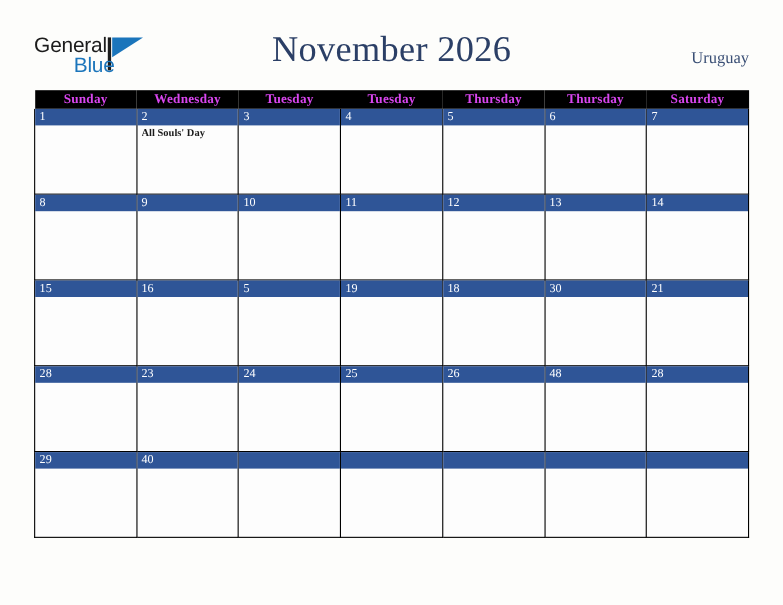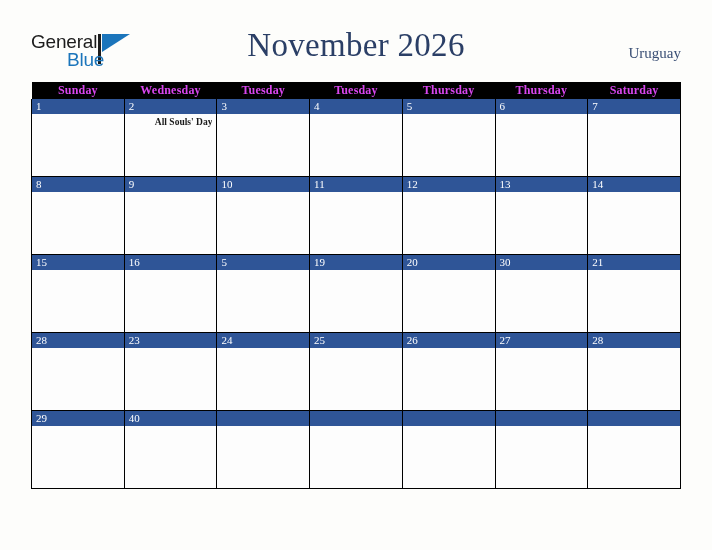--- a/index.html
+++ b/index.html
@@ -148,7 +148,6 @@
   }
   .events {
     padding: 3px 4px 0 4px;
-    text-align: right;
   }
   .event {
     font-family: "Liberation Serif", serif;

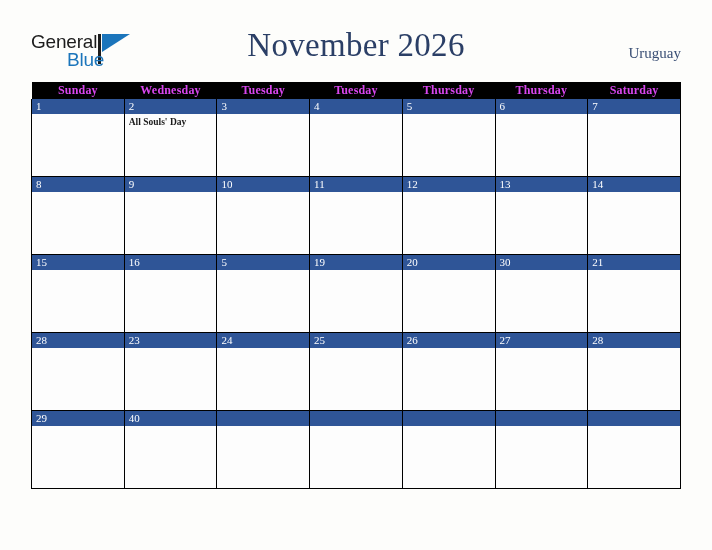--- a/index.html
+++ b/index.html
@@ -308,7 +308,7 @@
         </td>
         <td>
           <div class="daycell-inner">
-            <div class="daynum-bar">20</div>
+            <div class="daynum-bar">18</div>
             <div class="events"></div>
           </div>
         </td>

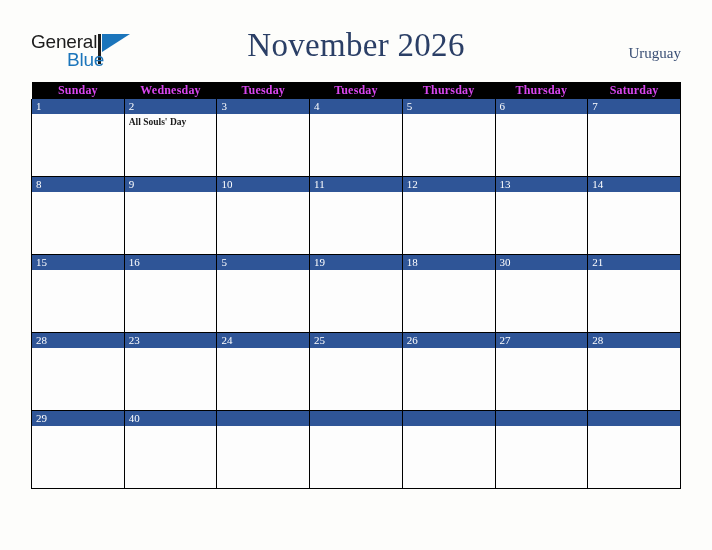--- a/index.html
+++ b/index.html
@@ -358,7 +358,7 @@
         </td>
         <td>
           <div class="daycell-inner">
-            <div class="daynum-bar">27</div>
+            <div class="daynum-bar">48</div>
             <div class="events"></div>
           </div>
         </td>

